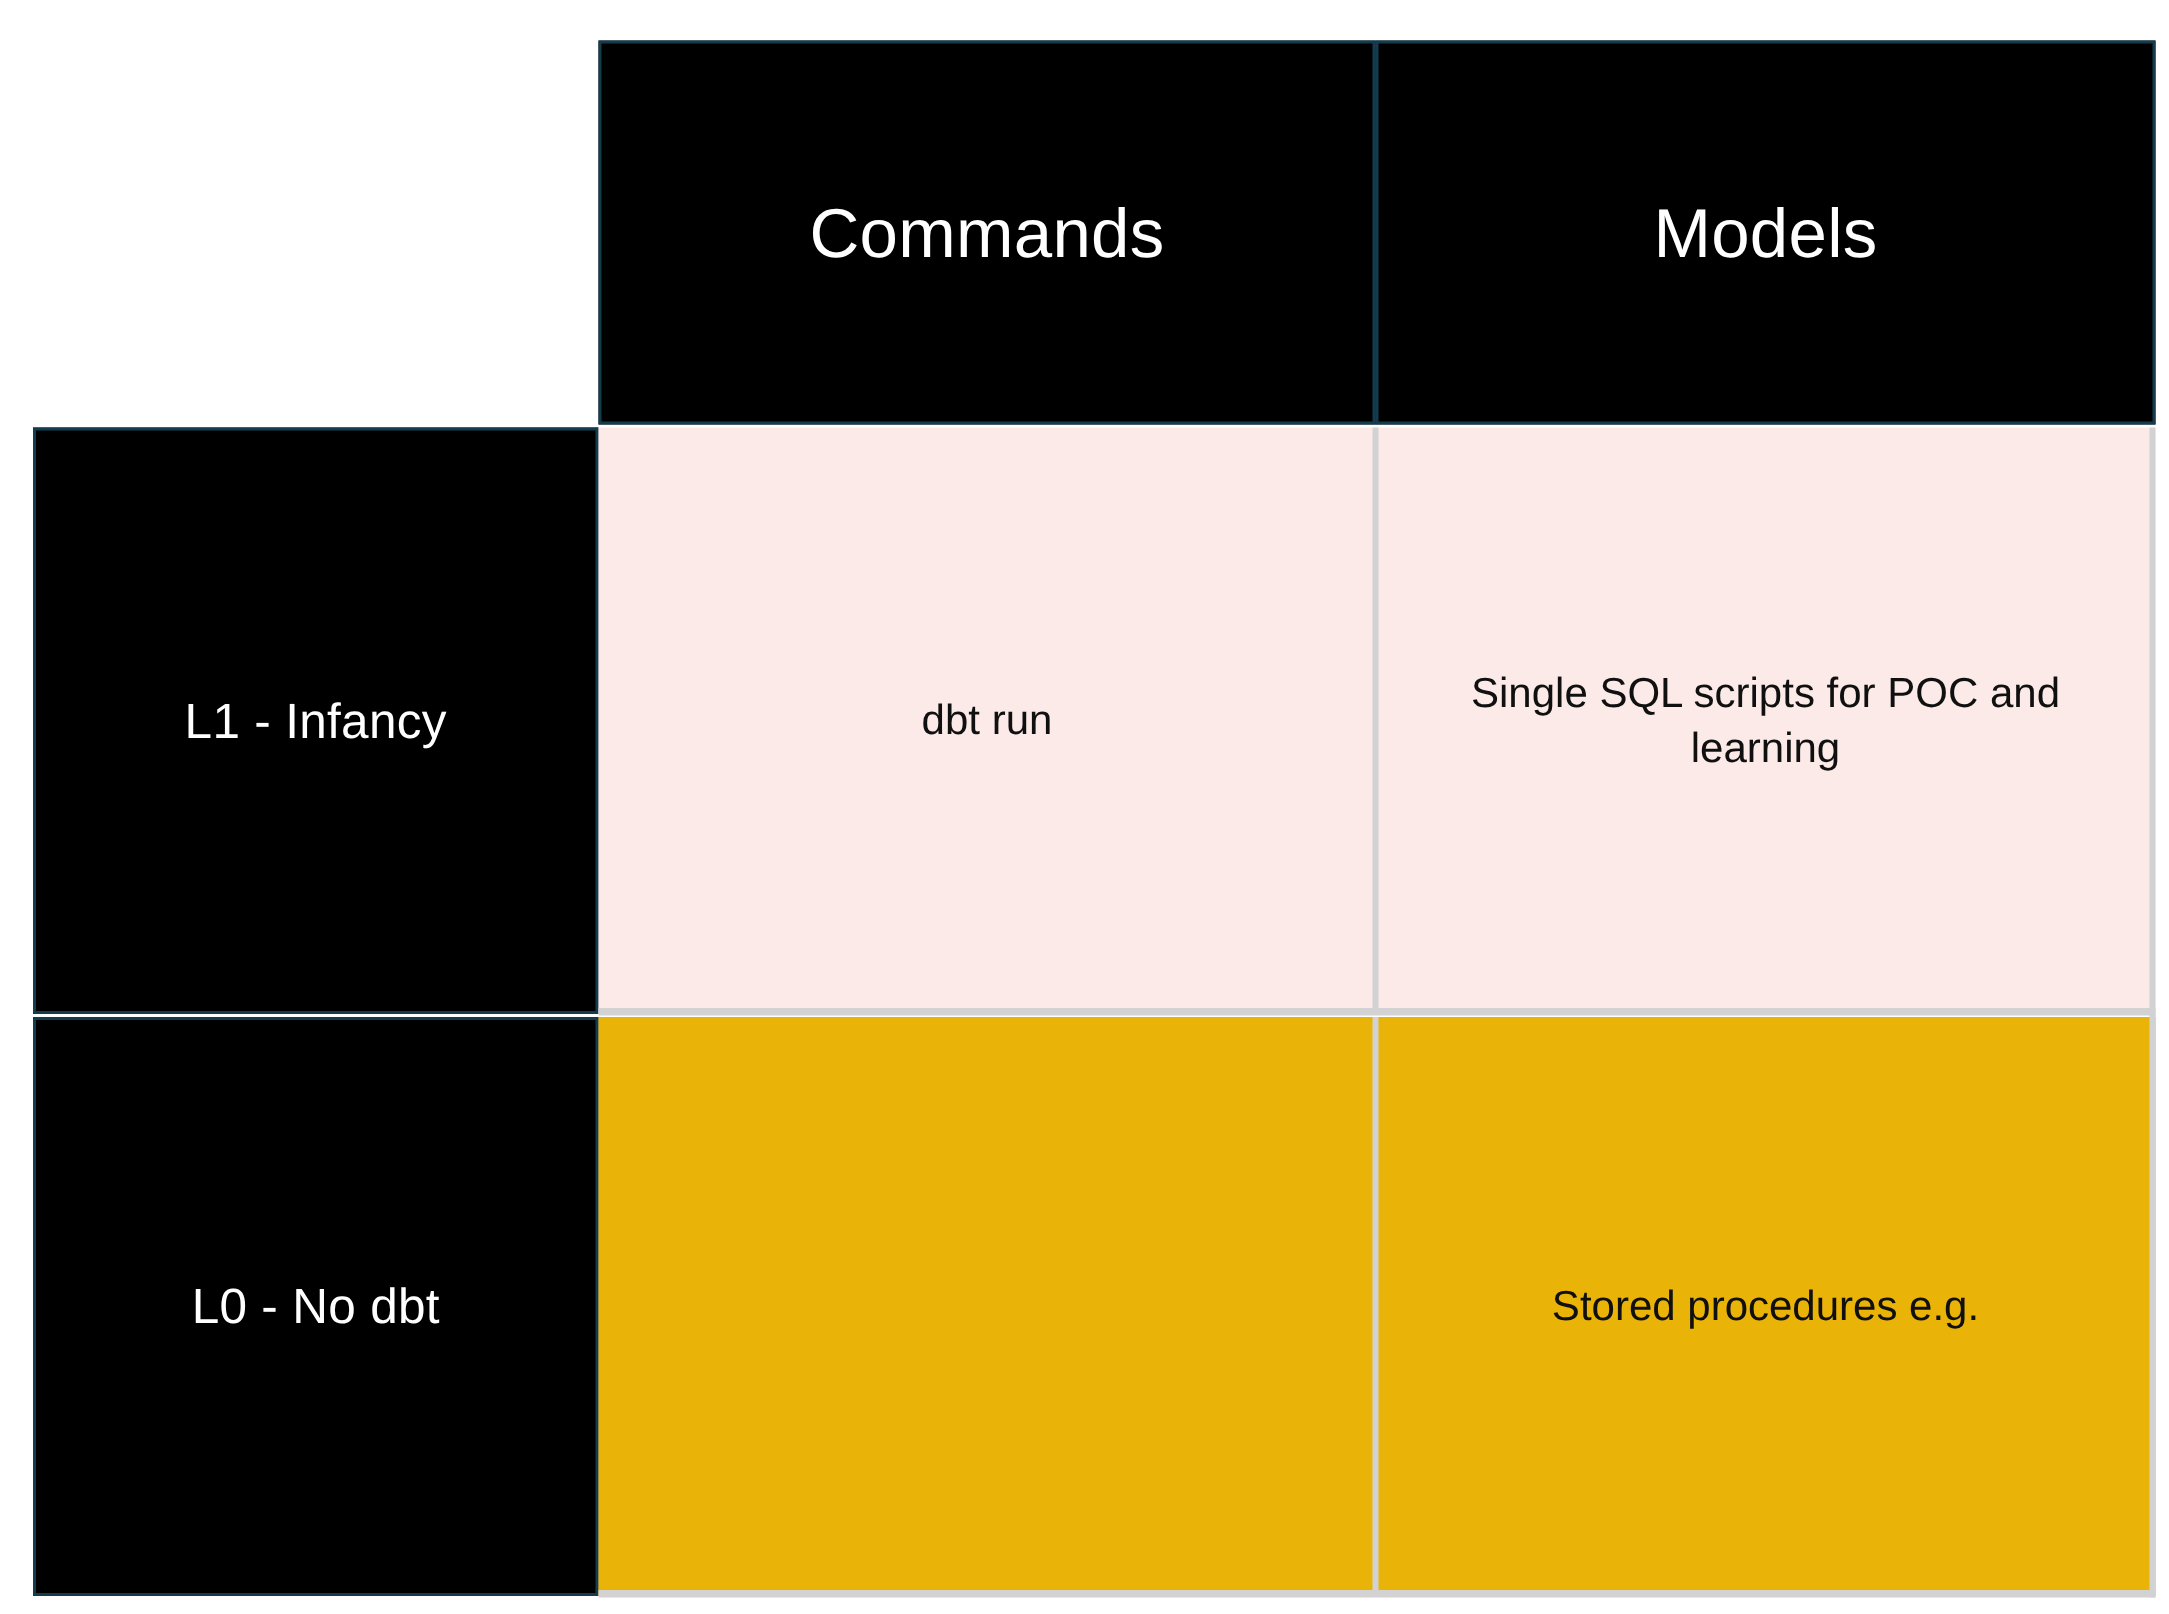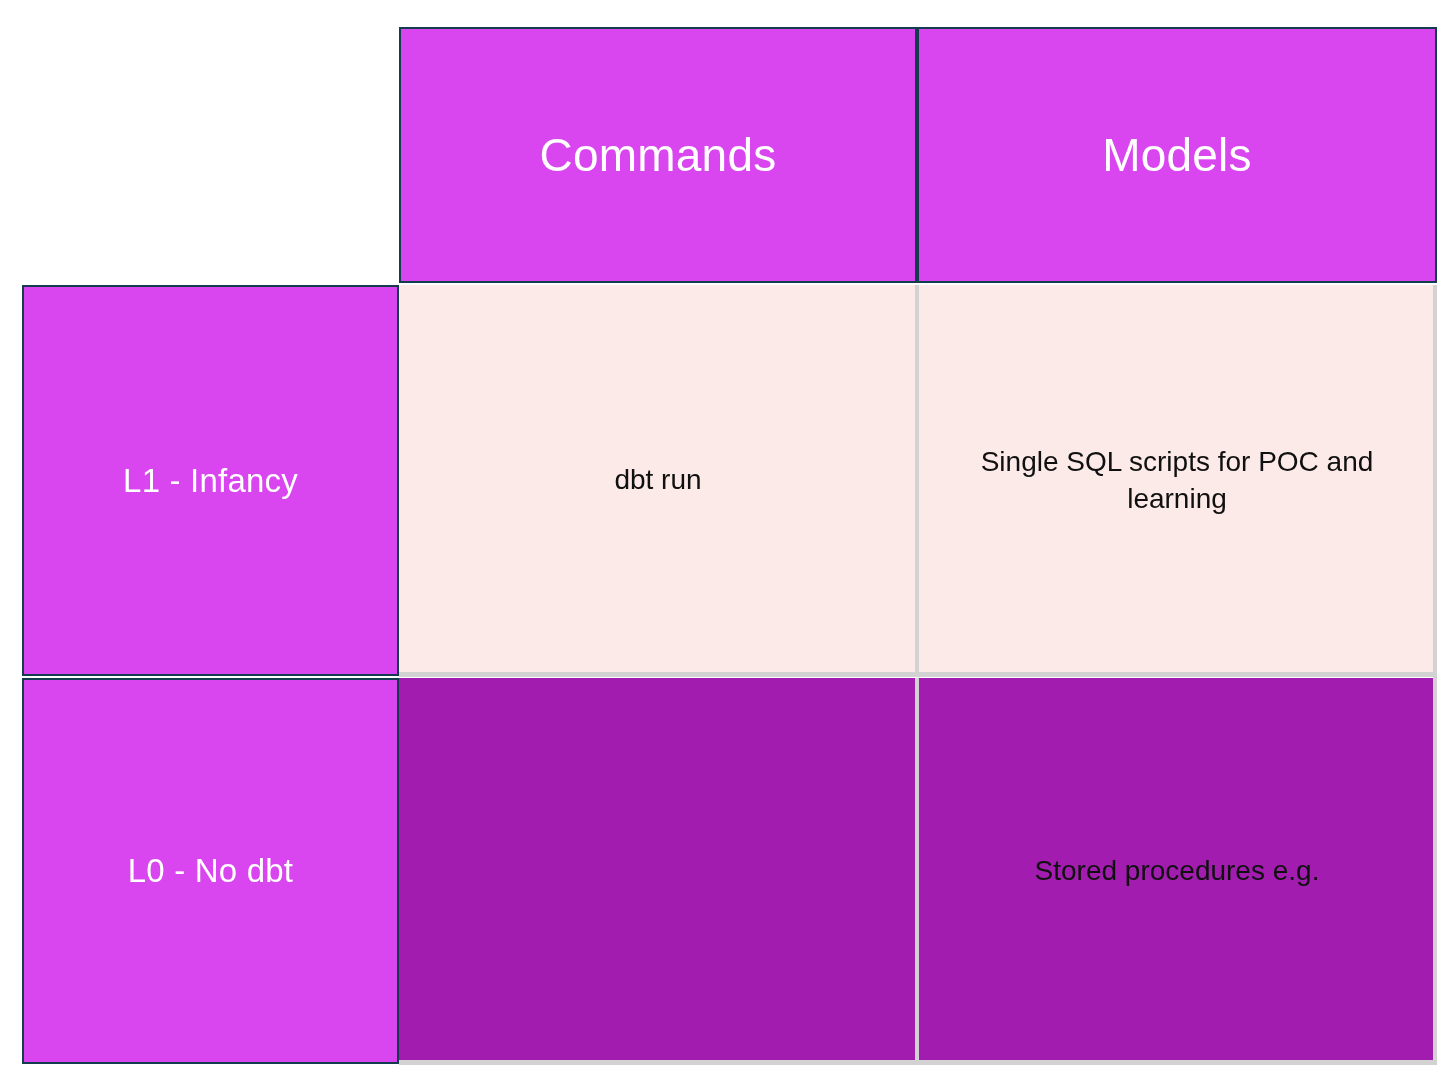--- a/index.html
+++ b/index.html
@@ -33,7 +33,7 @@
 
   
   .hdr {
-    background: #d946ef;
+    background: #000000;
     color: #ffffff;
     font-size: 46px;
     font-weight: 400;

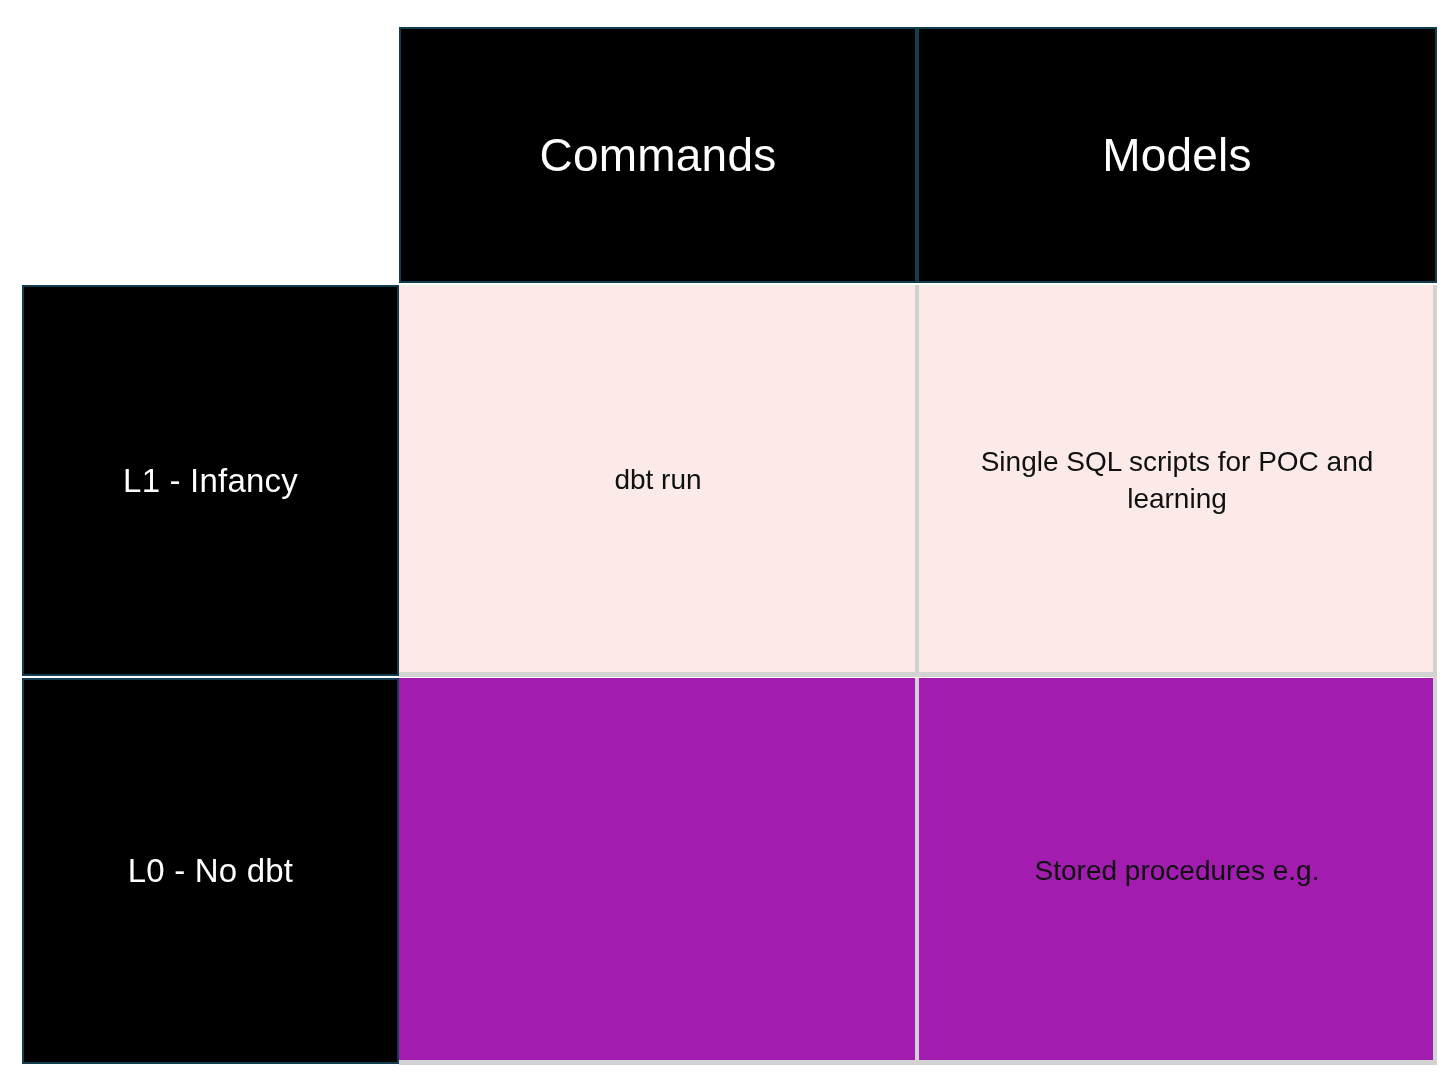--- a/index.html
+++ b/index.html
@@ -56,7 +56,7 @@
     padding: 6px 26px;
   }
   .body-cell.tinted { background: #fbeae7; }
-  .body-cell.plain  { background: #a21caf; }
+  .body-cell.plain  { background: #eab308; }
 
   
   .rule {

